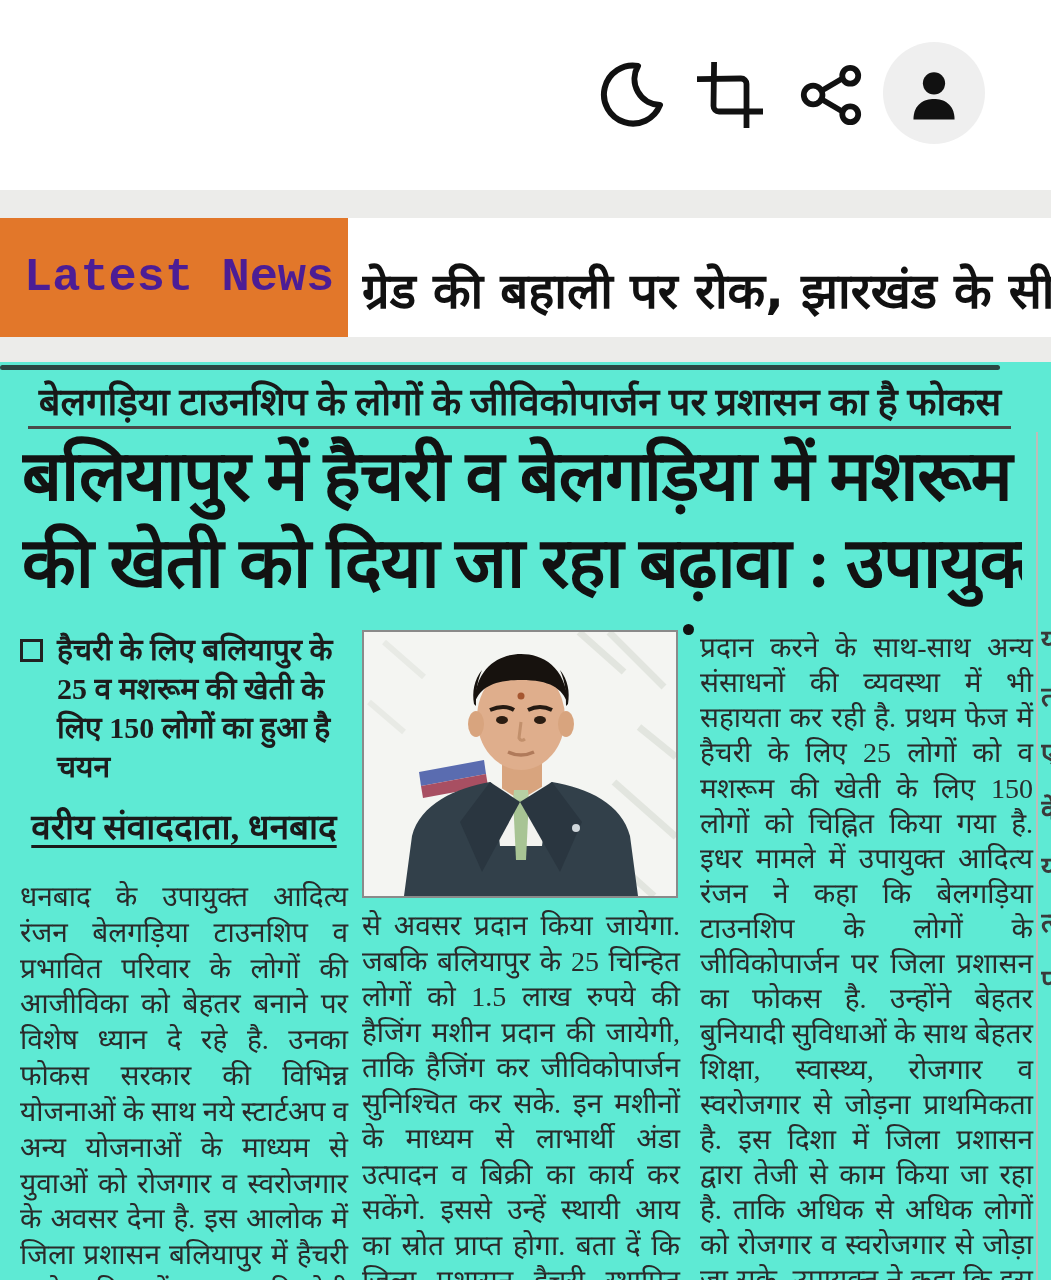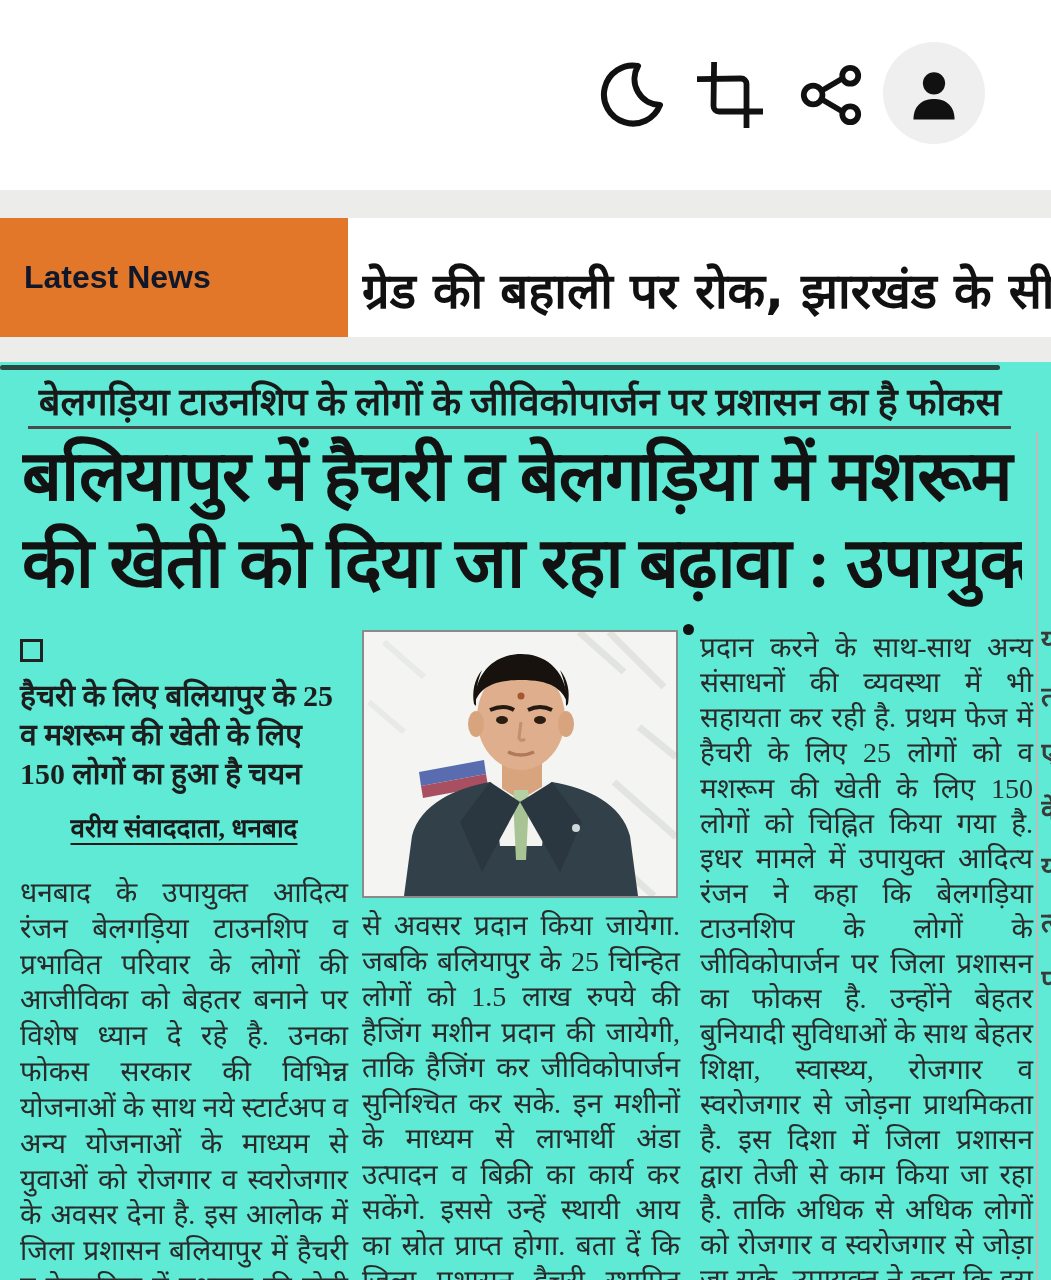--- a/index.html
+++ b/index.html
@@ -33,8 +33,8 @@
   .ticker-row{position:absolute;left:0;top:218px;width:1051px;height:119px;background:#ffffff;overflow:hidden;}
   .ticker-label{
     position:absolute;left:0;top:0;width:348px;height:119px;background:#e2772a;
-    display:flex;align-items:center;color:#0f172a;
-    font-size:32px;font-weight:600;padding-left:24px;box-sizing:border-box;white-space:nowrap;
+    display:flex;align-items:center;color:#4c1d95;
+    font-size:47px;font-weight:600;padding-left:24px;box-sizing:border-box;white-space:nowrap;font-family:Liberation Mono, monospace;
   }
   .ticker-text{
     position:absolute;left:362px;top:0;height:142px;right:0;display:flex;align-items:center;

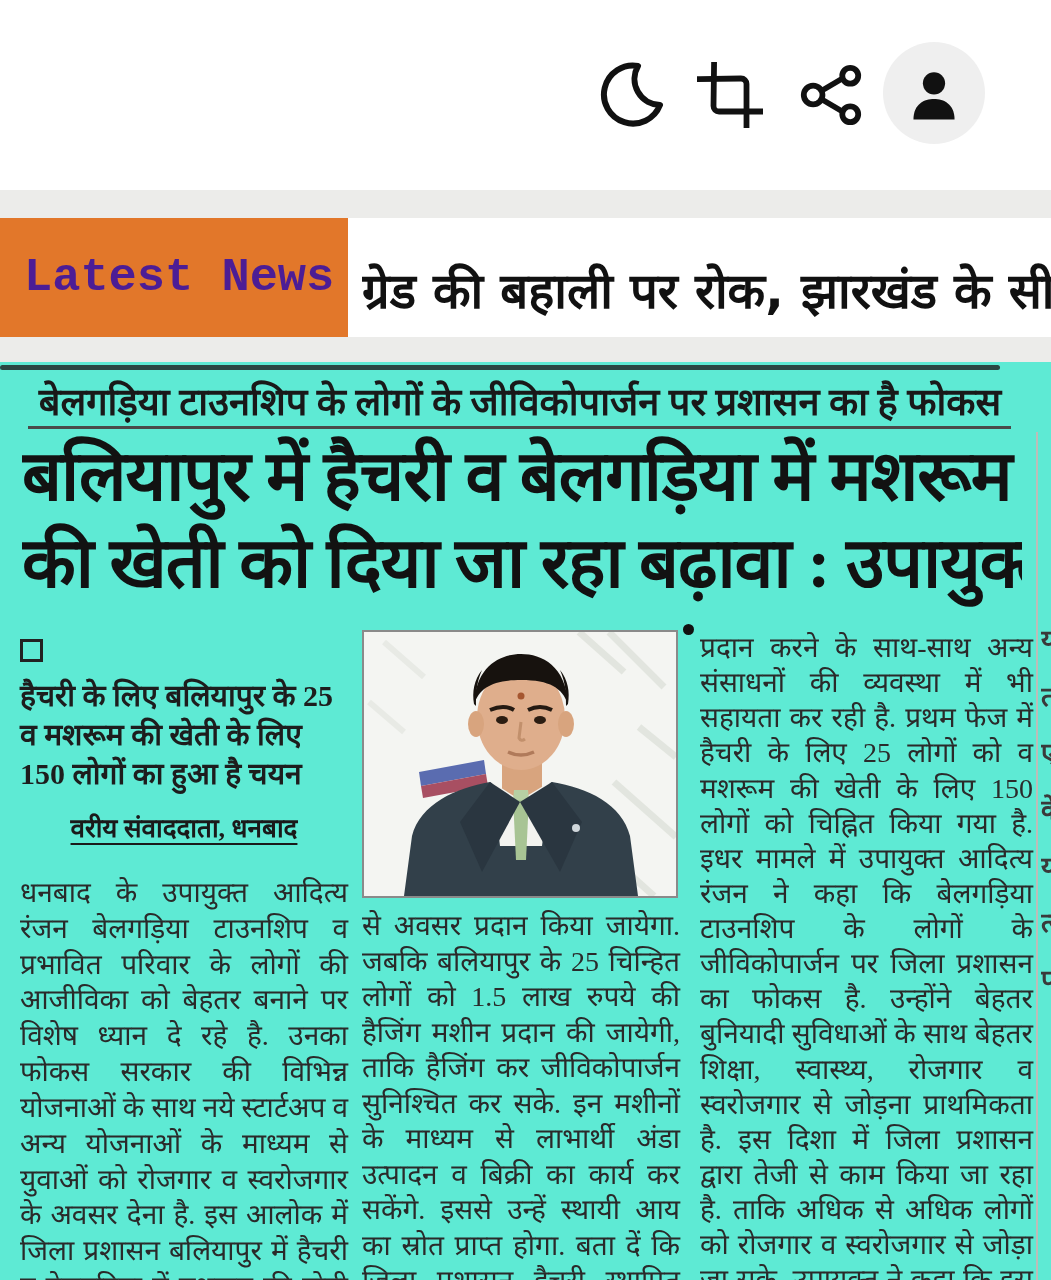--- a/index.html
+++ b/index.html
@@ -59,7 +59,7 @@
   .col-left{left:20px;width:328px;}
   .col-mid{left:362px;width:318px;}
   .col-right{left:700px;width:333px;}
-  .summary{display:flex;gap:14px;font-size:30px;line-height:1.3;font-weight:700;color:#1d1d1d;flex-direction:column;}
+  .summary{display:flex;gap:14px;font-size:30px;line-height:1.3;font-weight:700;color:#1d1d1d;}
   .sq-bullet{flex:0 0 auto;width:17px;height:17px;border:3px solid #222;margin-top:9px;}
   .byline{margin-top:16px;text-align:center;font-size:26px;font-weight:800;color:#1a1a1a;text-decoration:underline;text-underline-offset:6px;}
   .bodytext{font-size:28px;line-height:1.27;text-align:justify;color:#2a2a2a;font-weight:500;}

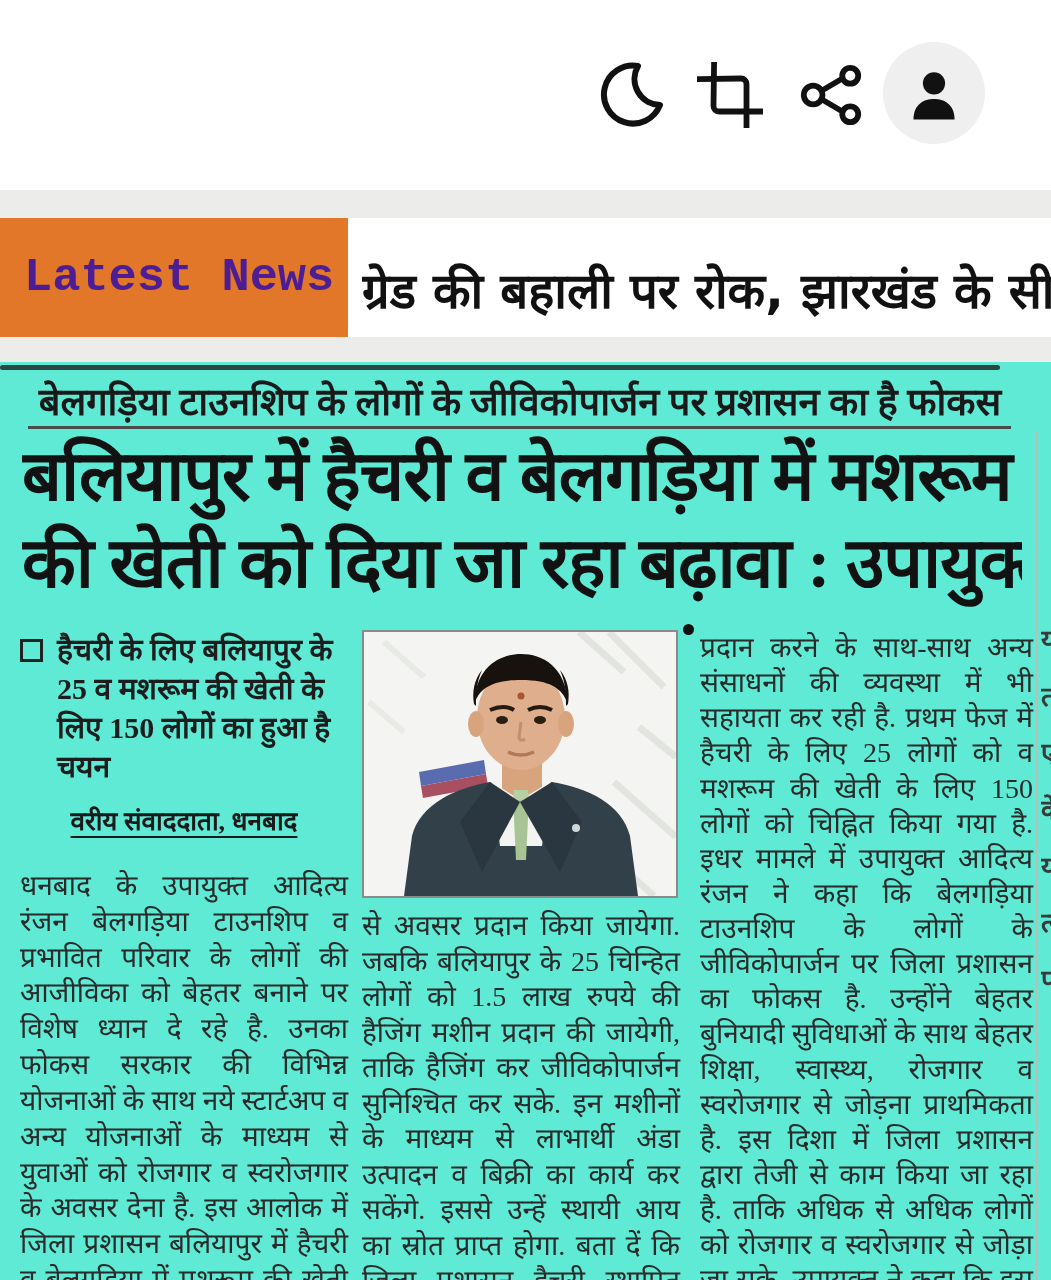--- a/index.html
+++ b/index.html
@@ -61,7 +61,7 @@
   .col-right{left:700px;width:333px;}
   .summary{display:flex;gap:14px;font-size:30px;line-height:1.3;font-weight:700;color:#1d1d1d;}
   .sq-bullet{flex:0 0 auto;width:17px;height:17px;border:3px solid #222;margin-top:9px;}
-  .byline{margin-top:16px;text-align:center;font-size:26px;font-weight:800;color:#1a1a1a;text-decoration:underline;text-underline-offset:6px;}
+  .byline{margin-top:16px;text-align:center;font-size:35px;font-weight:800;color:#1a1a1a;text-decoration:underline;text-underline-offset:6px;}
   .bodytext{font-size:28px;line-height:1.27;text-align:justify;color:#2a2a2a;font-weight:500;}
   .col-left .bodytext{margin-top:30px;line-height:1.28;}
   .col-mid .bodytext{margin-top:10px;}

